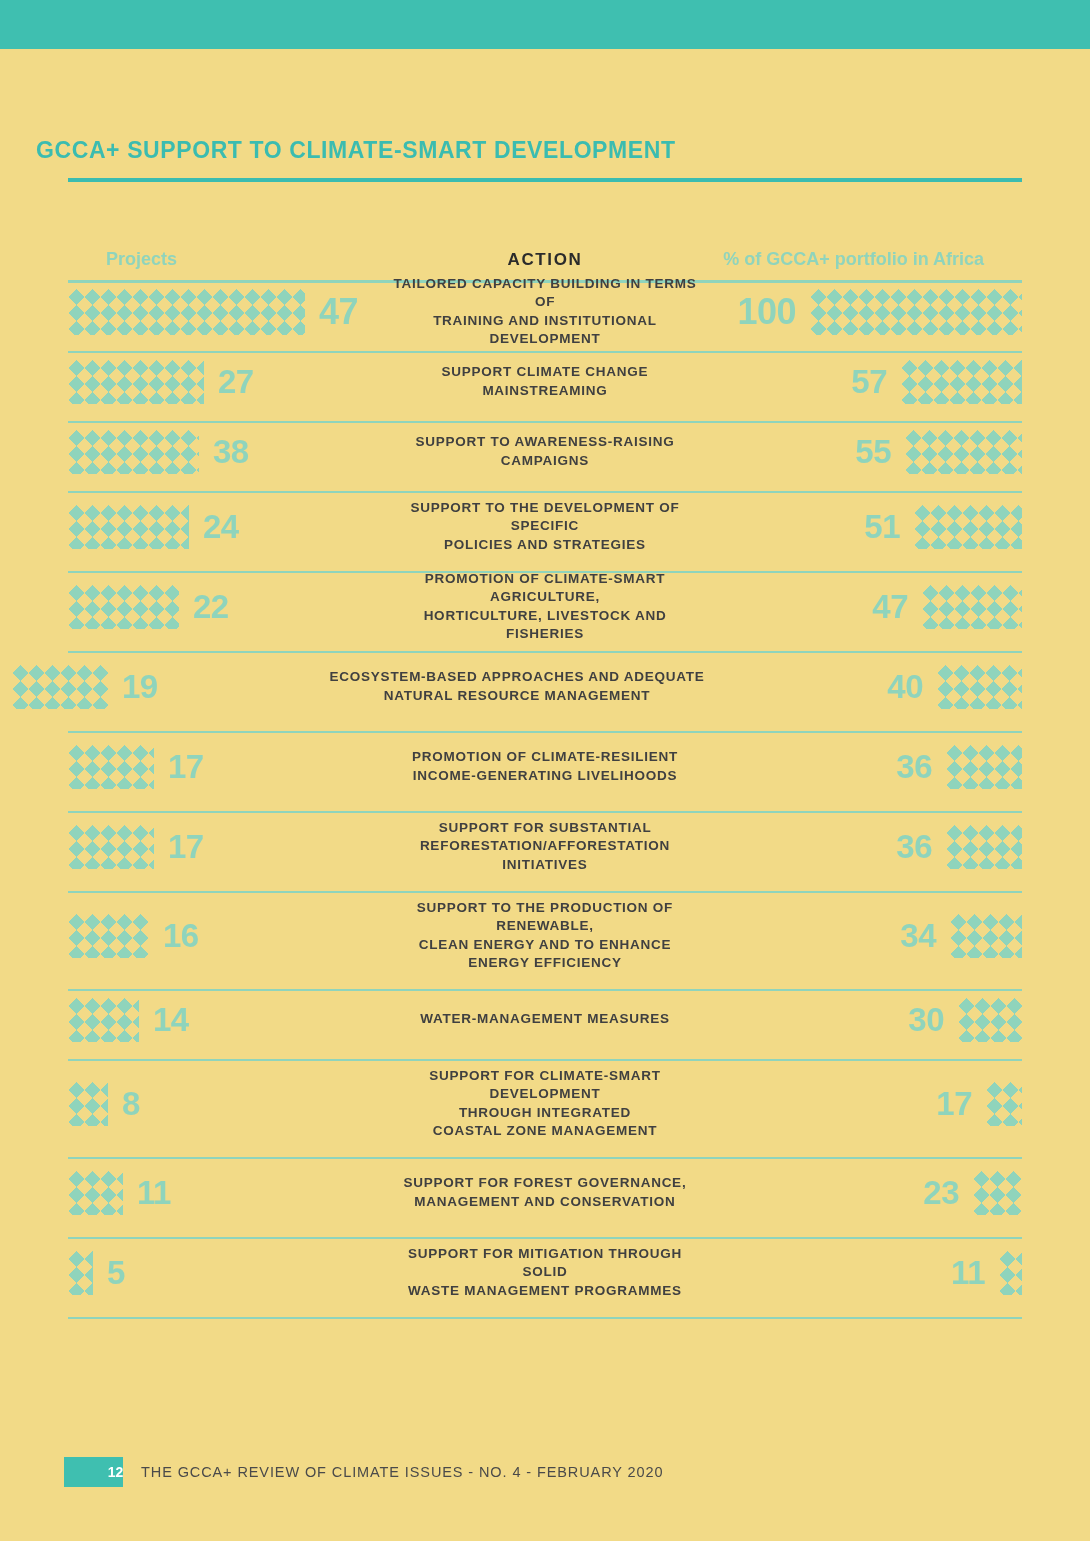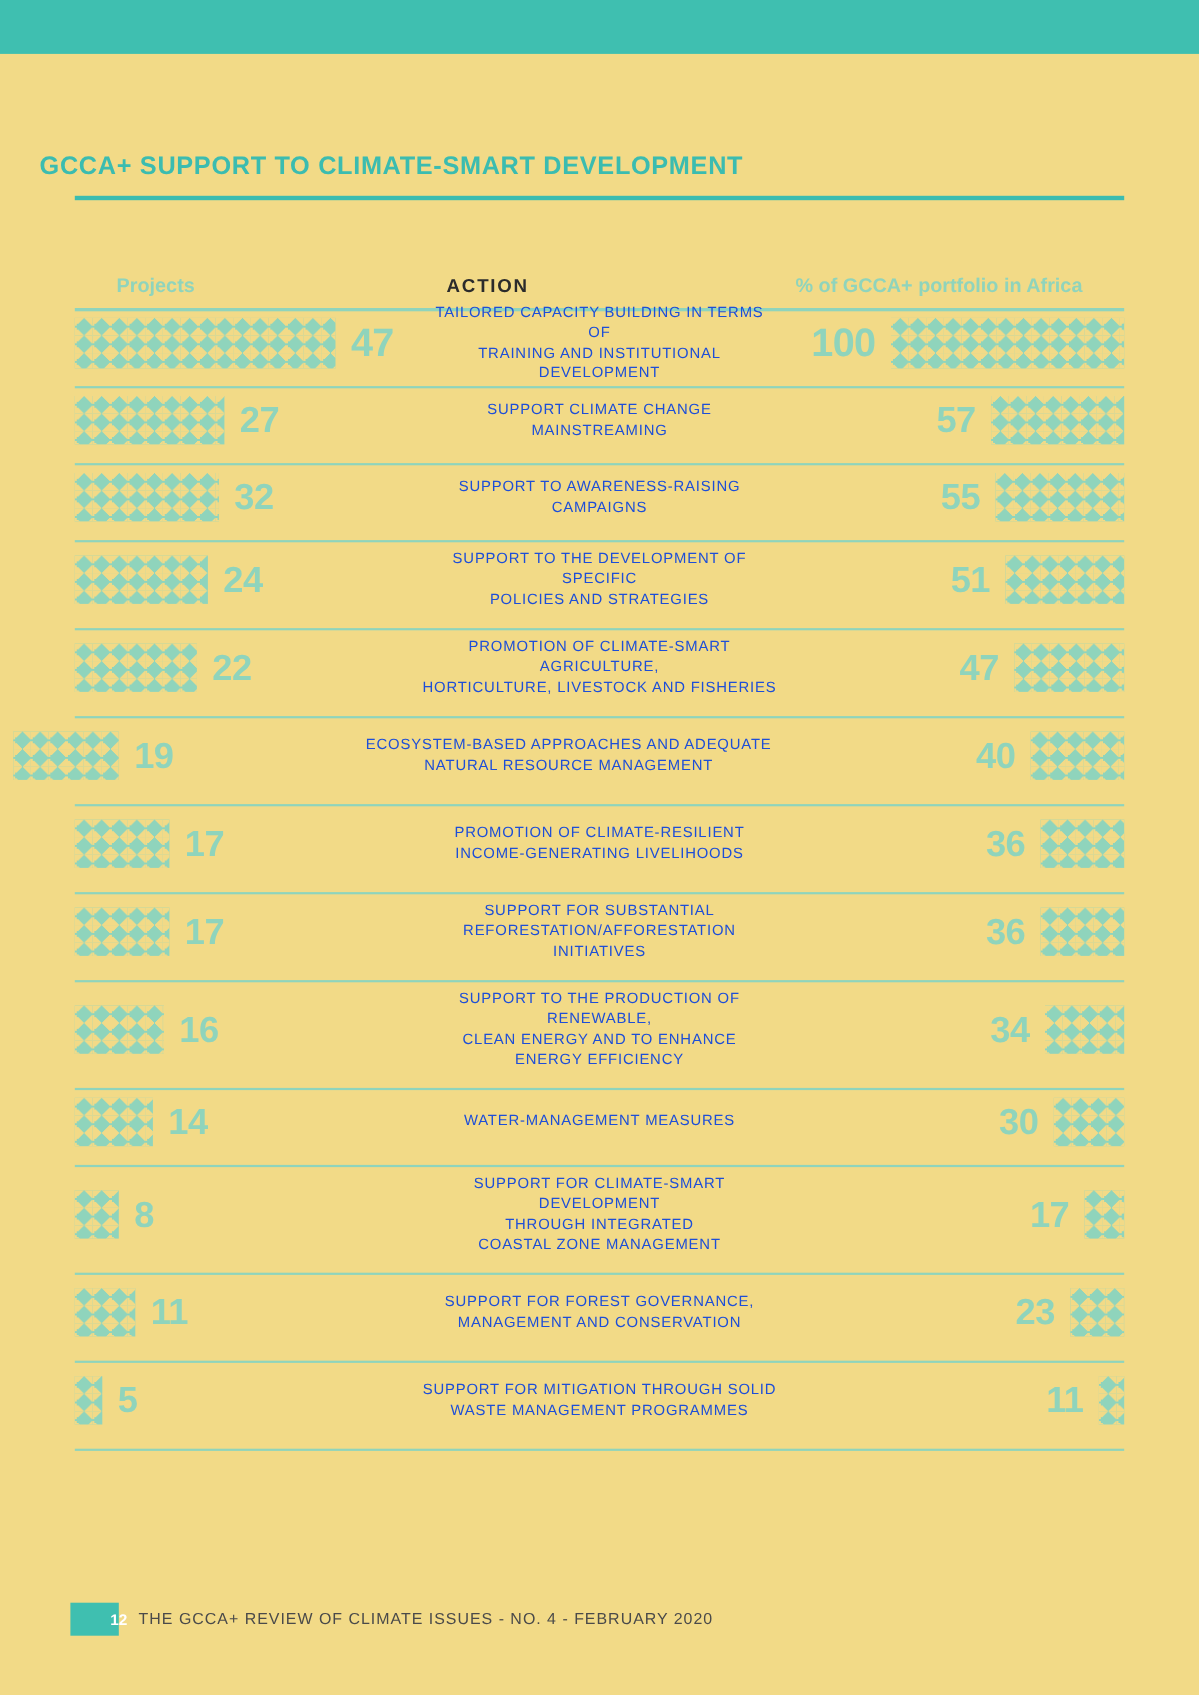--- a/index.html
+++ b/index.html
@@ -59,7 +59,7 @@
     height: 34px;
   }
   .th-left  { width: 300px; }
-  .th-mid   { flex: 1; text-align: left; }
+  .th-mid   { flex: 1; text-align: center; }
   .th-right { width: 300px; text-align: right; }
 
   .th-projects,

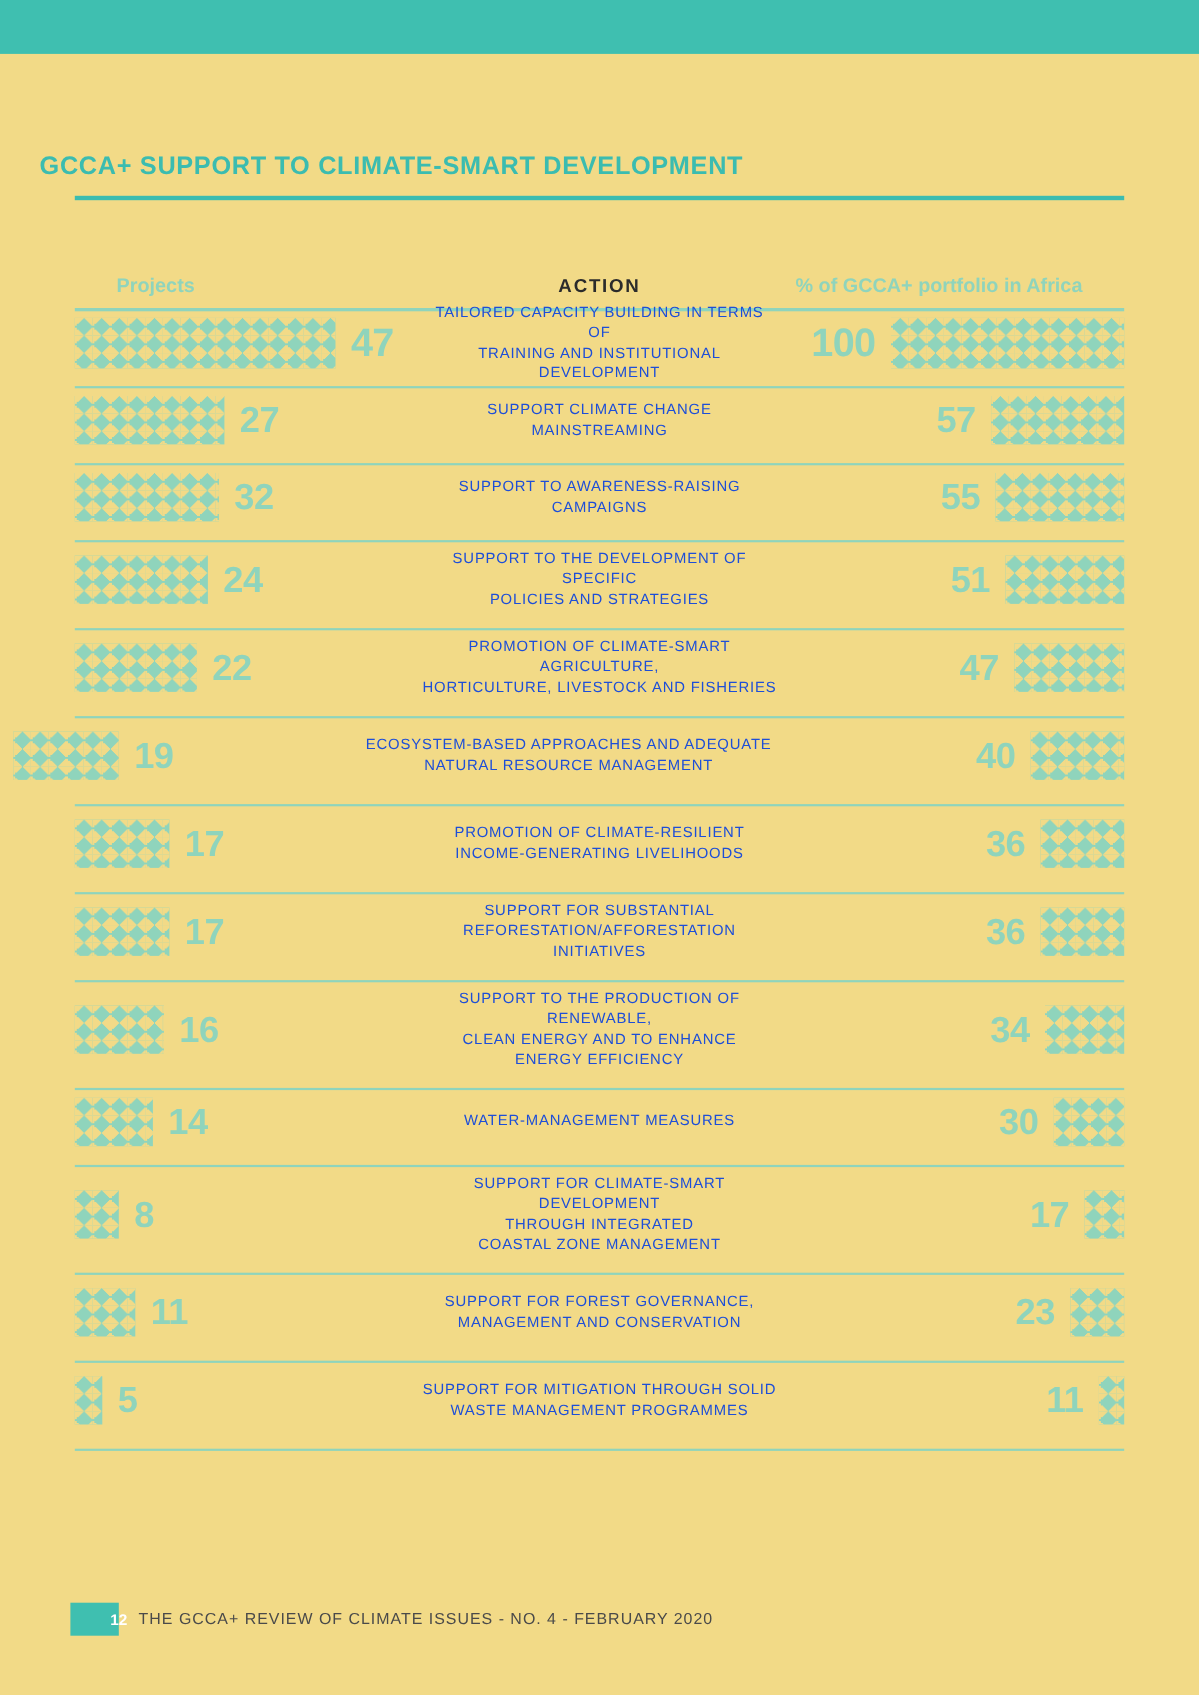--- a/index.html
+++ b/index.html
@@ -100,9 +100,9 @@
   .cell-mid {
     flex: 1 1 auto;
     text-align: center;
-    color: #1d4ed8;
+    color: #404040;
     font-size: 13.5px;
-    font-weight: normal;
+    font-weight: bold;
     letter-spacing: 0.75px;
     line-height: 1.35;
     text-transform: uppercase;

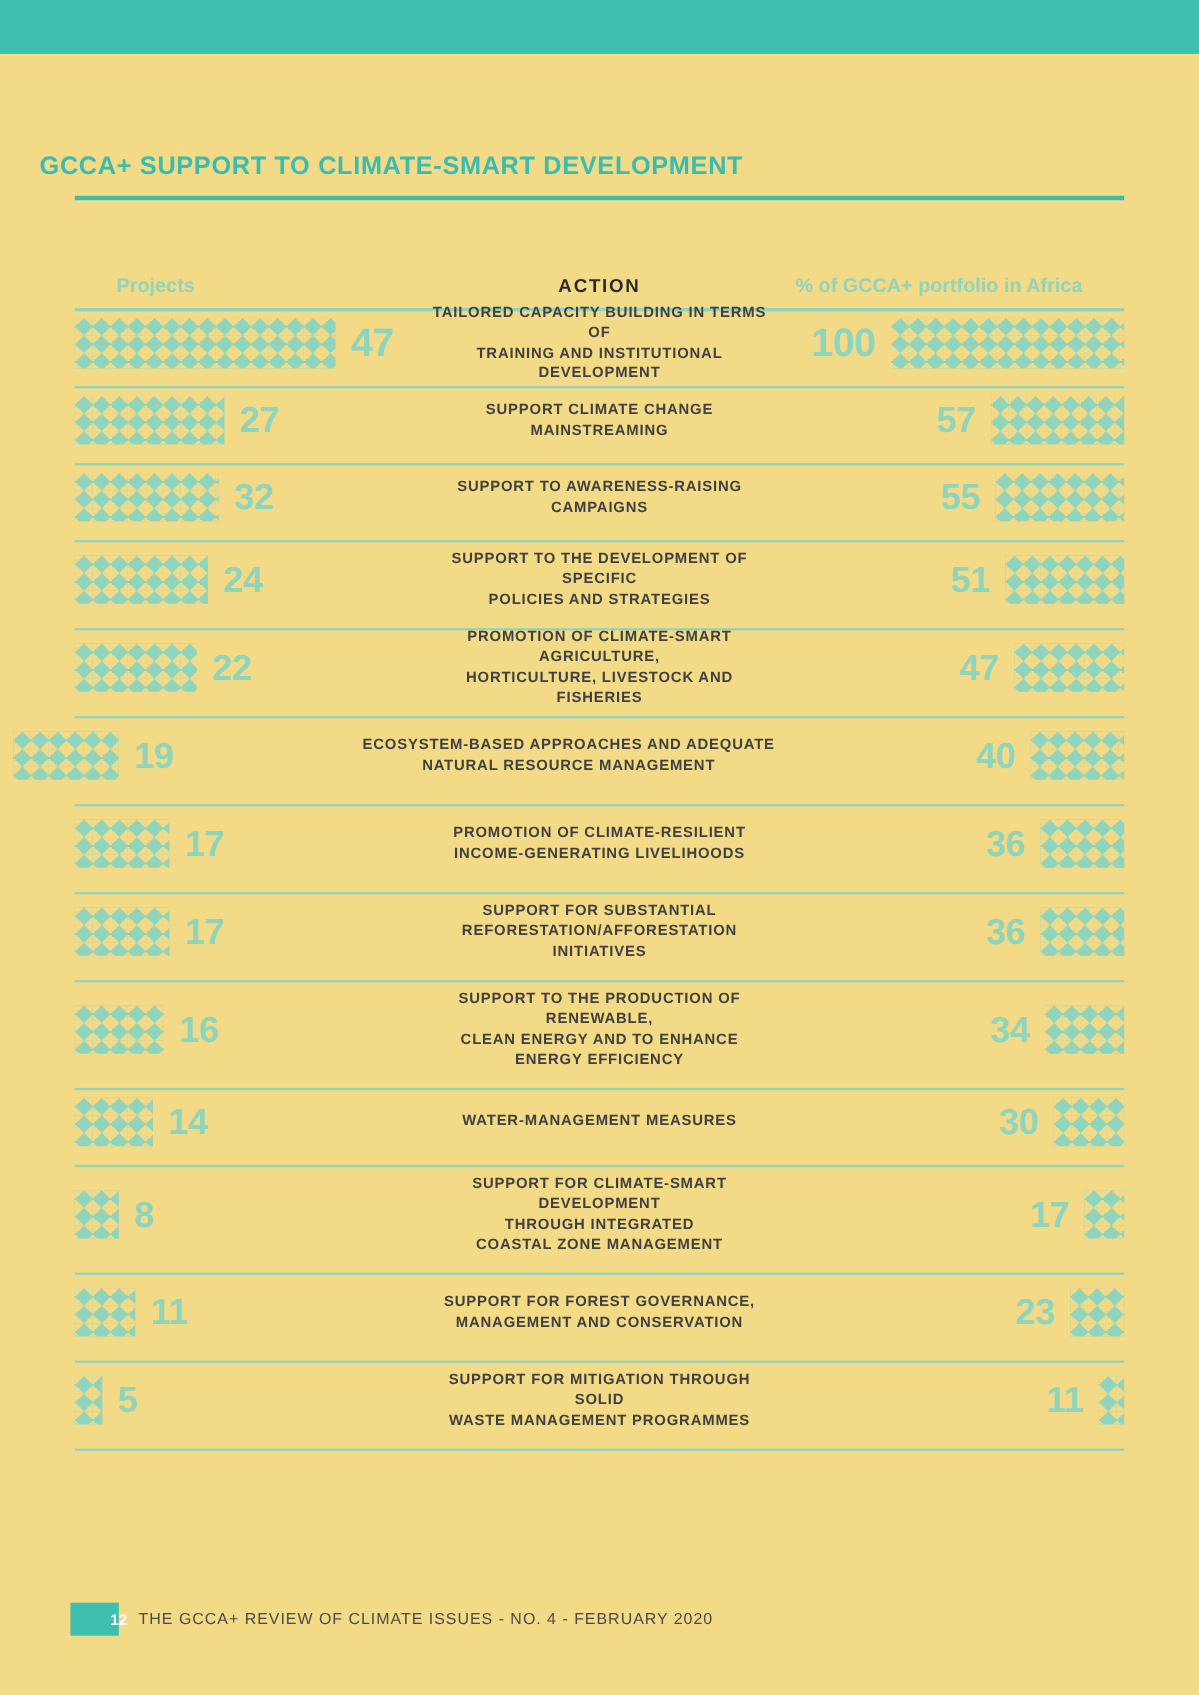--- a/index.html
+++ b/index.html
@@ -202,7 +202,7 @@
         <div class="row" style="height: 58px;">
           <div class="cell-left">
             <div class="wave-bar" style="width: 131px;"></div>
-            <span class="num num-left">32</span>
+            <span class="num num-left">38</span>
           </div>
           <div class="cell-mid">
             <div>SUPPORT TO AWARENESS-RAISING CAMPAIGNS</div>

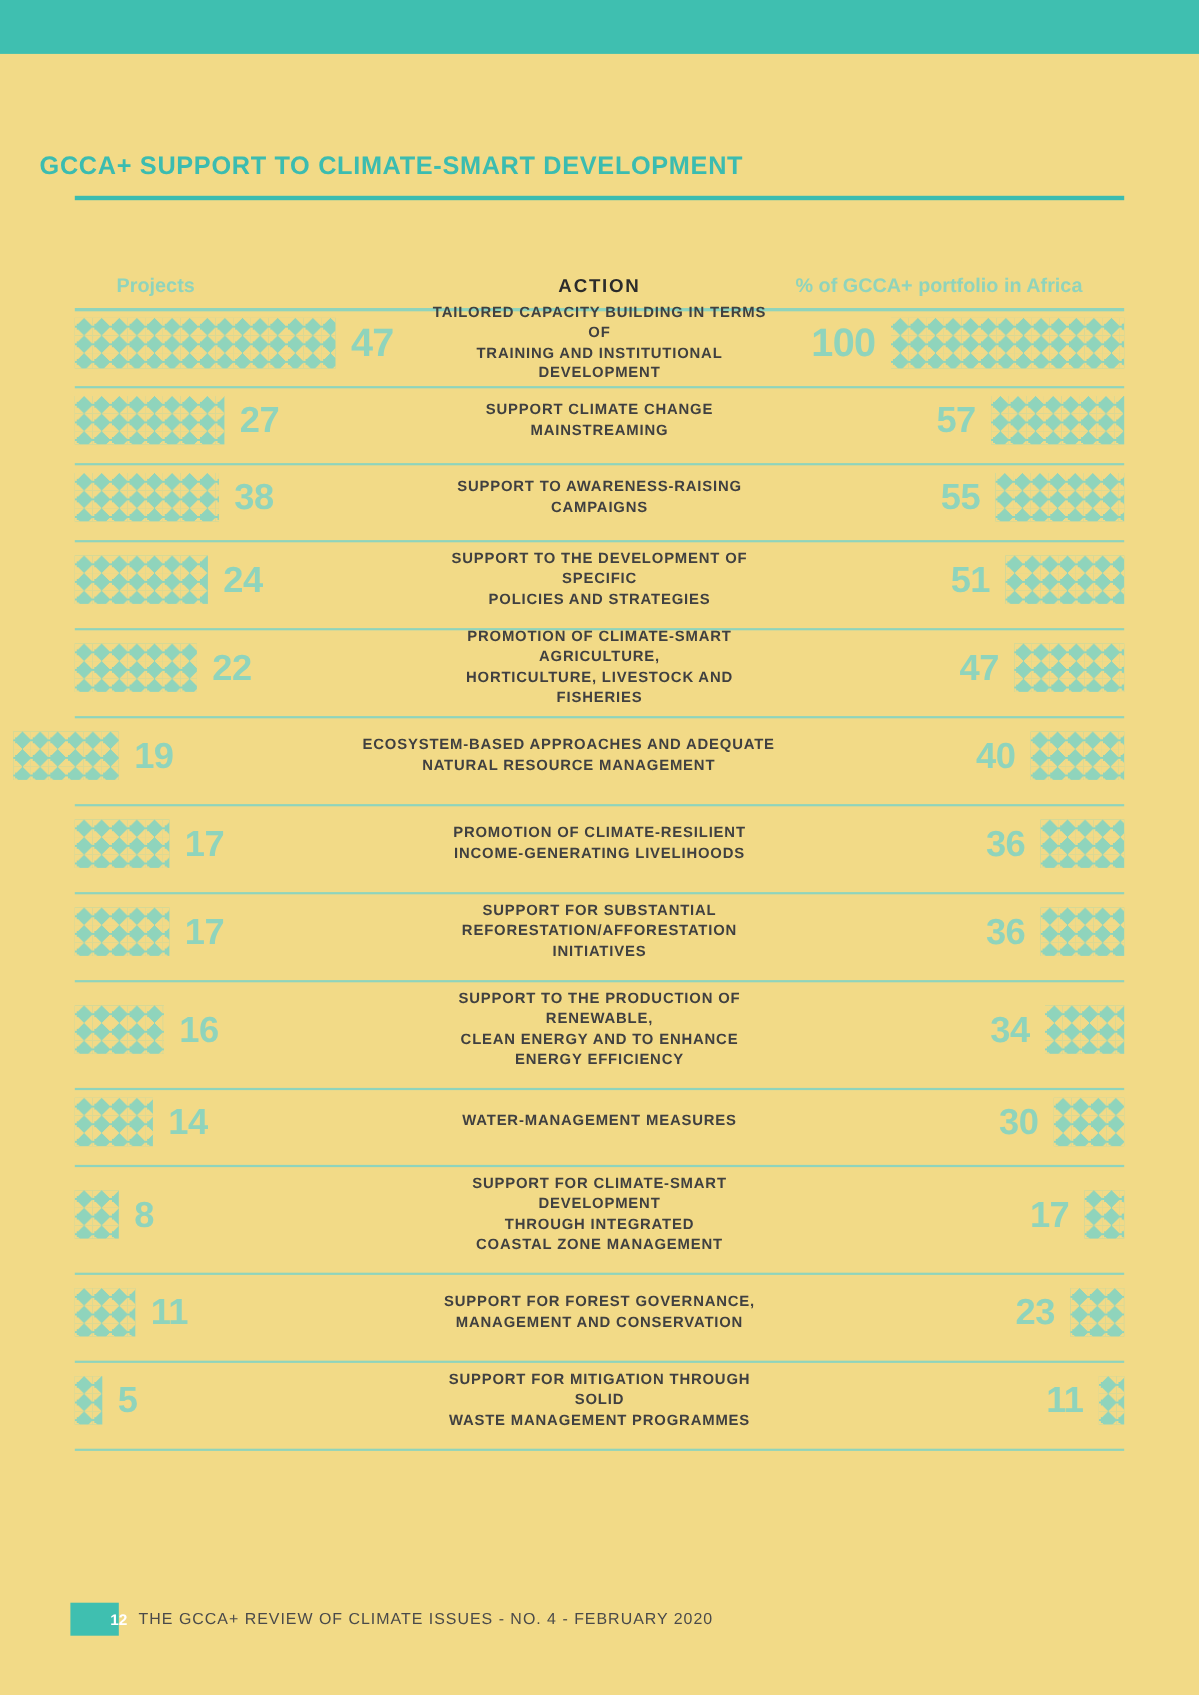--- a/index.html
+++ b/index.html
@@ -371,7 +371,7 @@
 
 <div id="footer-slot">
     <div style="position:absolute;left:64px;top:1457px;display:flex;align-items:center;">
-      <div style="width:44px;height:30px;background:#3FBFB0;color:#ffffff;font-size:14px;font-weight:bold;display:flex;align-items:center;justify-content:center;padding-left:44px;">12</div>
+      <div style="width:59px;height:30px;background:#3FBFB0;color:#ffffff;font-size:14px;font-weight:bold;display:flex;align-items:center;justify-content:center;padding-left:44px;">12</div>
       <div style="margin-left:18px;color:#4A4A4A;font-size:14.5px;letter-spacing:0.9px;">THE GCCA+ REVIEW OF CLIMATE ISSUES - NO. 4 - FEBRUARY 2020</div>
     </div>
   </div>

